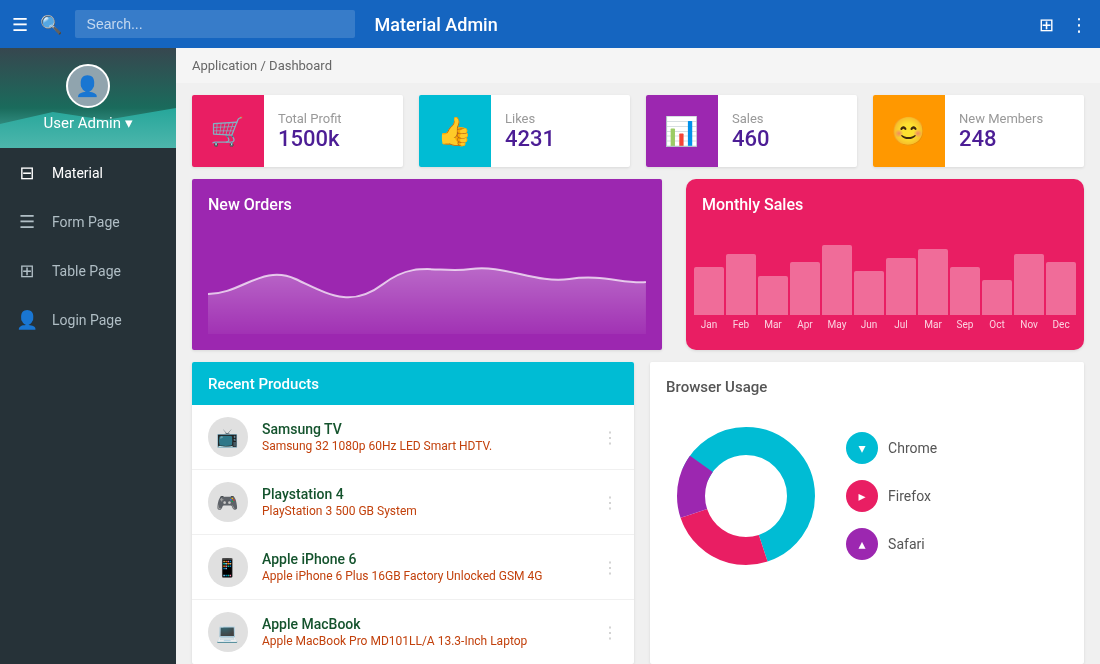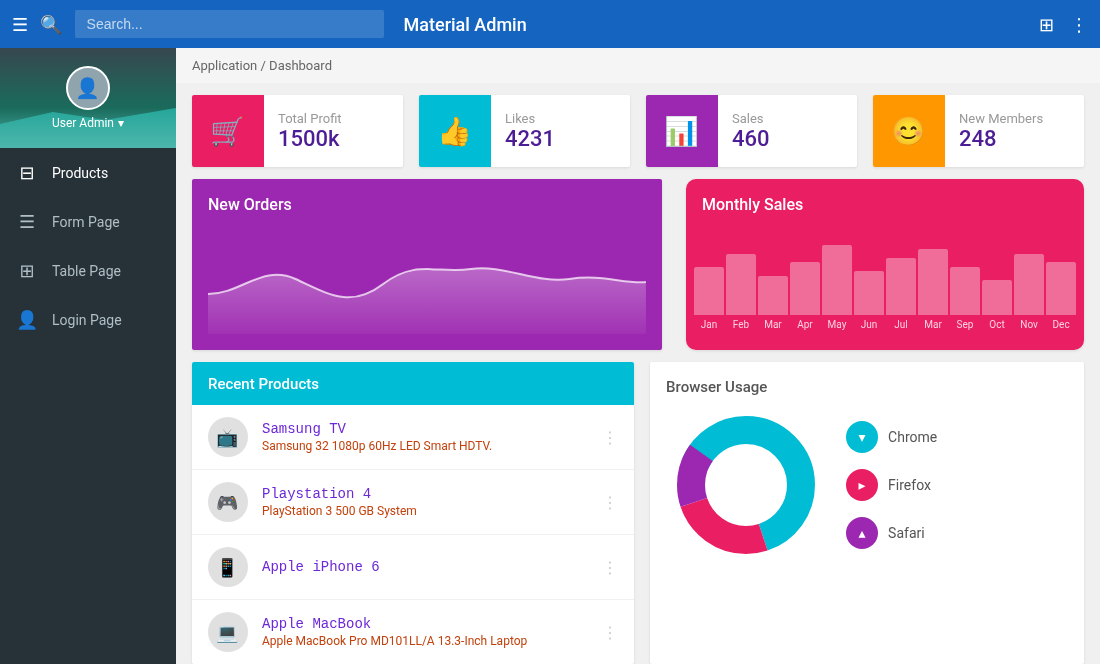--- a/index.html
+++ b/index.html
@@ -8,7 +8,7 @@
     
     .topbar { background: #1565C0; height: 48px; display: flex; align-items: center; padding: 0 12px; gap: 12px; flex-shrink: 0; }
     .topbar-title { color: #fff; font-size: 18px; font-weight: 500; margin-left: 8px; flex: 1; }
-    .topbar-search { background: rgba(255,255,255,0.15); border: none; border-radius: 2px; color: #fff; padding: 6px 12px; font-size: 14px; width: 309px; outline: none; }
+    .topbar-search { background: rgba(255,255,255,0.15); border: none; border-radius: 2px; color: #fff; padding: 6px 12px; font-size: 14px; width: 280px; outline: none; }
     .topbar-search::placeholder { color: rgba(255,255,255,0.7); }
     .topbar-icons { display: flex; gap: 16px; margin-left: auto; }
     .topbar-icon { color: #fff; font-size: 18px; cursor: pointer; }

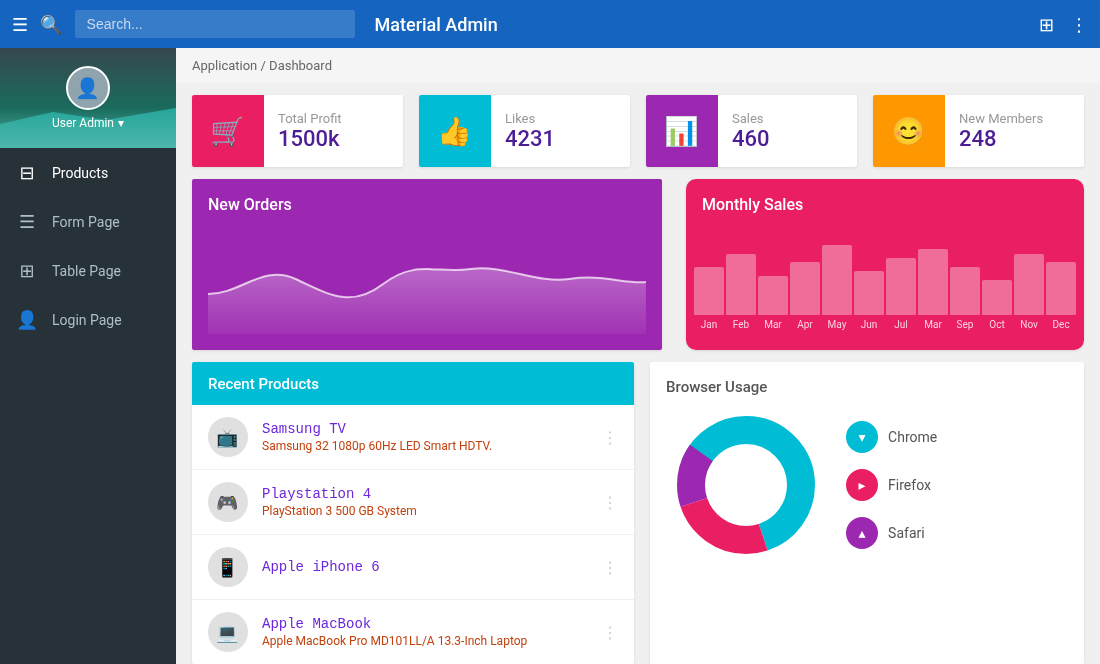--- a/index.html
+++ b/index.html
@@ -21,7 +21,7 @@
     .sidebar-user { height: 100px; background: linear-gradient(180deg, #37474f 0%, #1a6b5c 60%, #4db6ac 100%); display: flex; flex-direction: column; align-items: center; justify-content: center; gap: 6px; position: relative; overflow: hidden; }
     .sidebar-user-bg { position: absolute; bottom: 0; left: 0; right: 0; height: 40px; background: linear-gradient(180deg, #26a69a 0%, #4db6ac 100%); clip-path: polygon(0 40%, 30% 10%, 60% 30%, 100% 0, 100% 100%, 0 100%); }
     .sidebar-avatar { width: 44px; height: 44px; border-radius: 50%; background: #90a4ae; border: 2px solid #fff; z-index: 1; display: flex; align-items: center; justify-content: center; font-size: 20px; color: #fff; overflow: hidden; }
-    .sidebar-username { color: #fff; font-size: 12px; z-index: 1; display: flex; align-items: center; gap: 4px; }
+    .sidebar-username { color: #fff; font-size: 15px; z-index: 1; display: flex; align-items: center; gap: 4px; }
     .sidebar-nav { flex: 1; }
     .sidebar-item { display: flex; align-items: center; padding: 14px 16px; color: #b0bec5; cursor: pointer; gap: 14px; font-size: 14px; transition: background 0.2s; }
     .sidebar-item.active { color: #fff; }

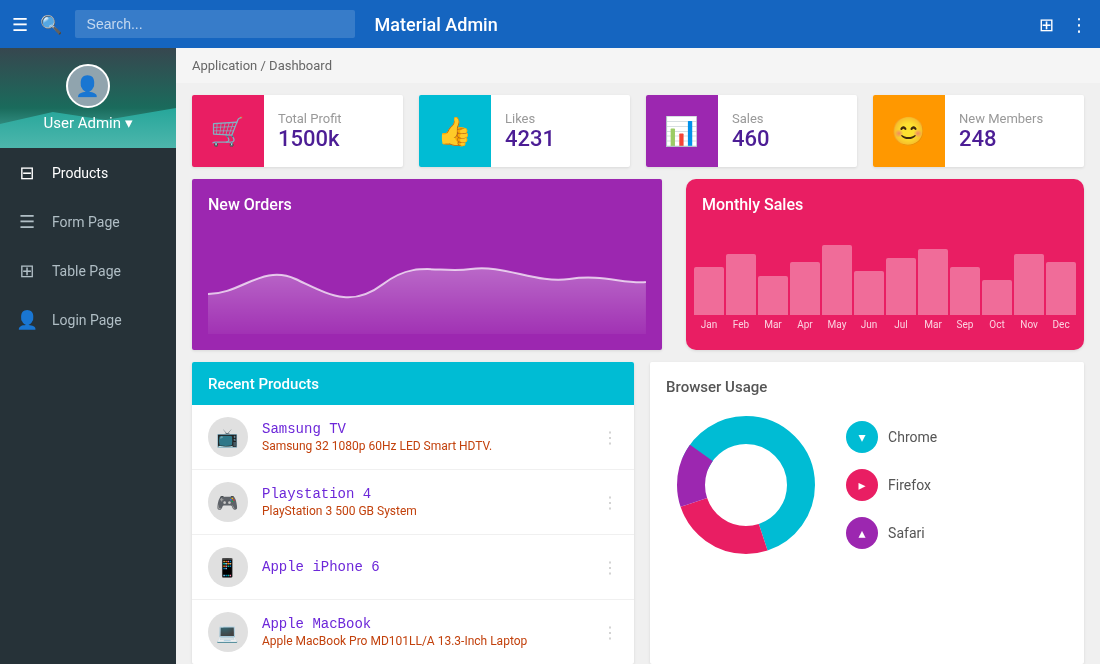--- a/index.html
+++ b/index.html
@@ -100,7 +100,7 @@
     <nav class="sidebar-nav">
       <div class="sidebar-item active">
         <span class="sidebar-item-icon">⊟</span>
-        <span>Products</span>
+        <span>Material</span>
       </div>
       <div class="sidebar-item">
         <span class="sidebar-item-icon">☰</span>

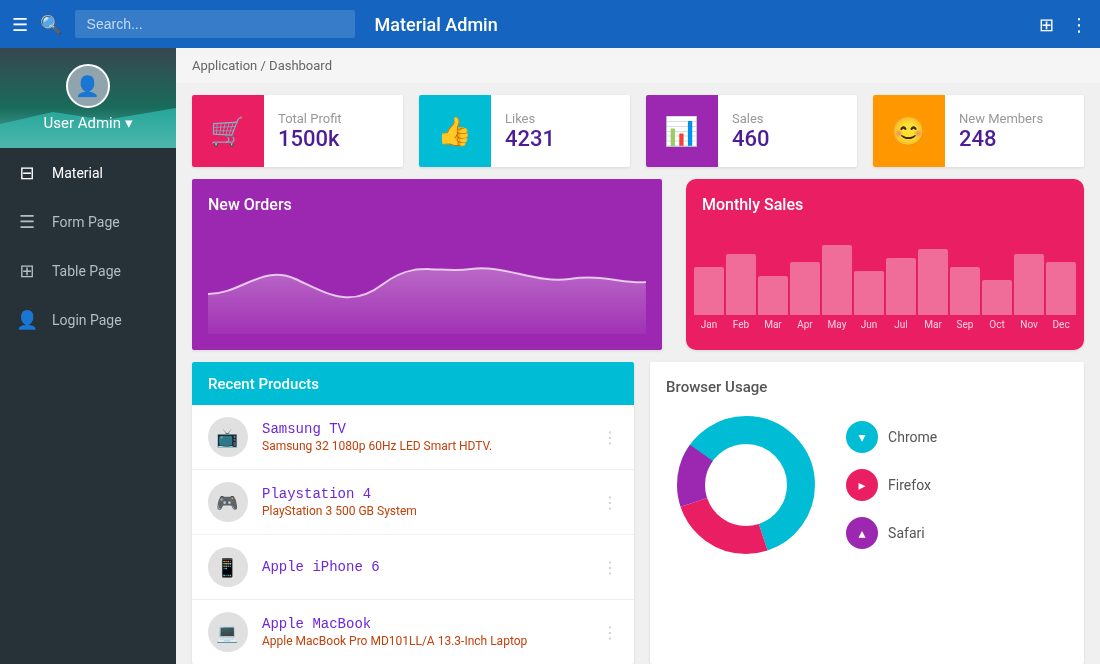--- a/index.html
+++ b/index.html
@@ -64,7 +64,7 @@
     .product-more { color: #ccc; cursor: pointer; font-size: 16px; }
 
     .browser-usage-card { flex: 1; background: #fff; border-radius: 2px; box-shadow: 0 1px 3px rgba(0,0,0,0.1); padding: 16px; }
-    .browser-usage-title { font-size: 15px; color: #555; font-weight: 500; margin-bottom: 9px; }
+    .browser-usage-title { font-size: 15px; color: #555; font-weight: 500; margin-bottom: 20px; }
     .browser-chart-area { display: flex; align-items: center; gap: 20px; }
     .donut-container { width: 160px; height: 160px; flex-shrink: 0; }
     .browser-legend { display: flex; flex-direction: column; gap: 16px; }

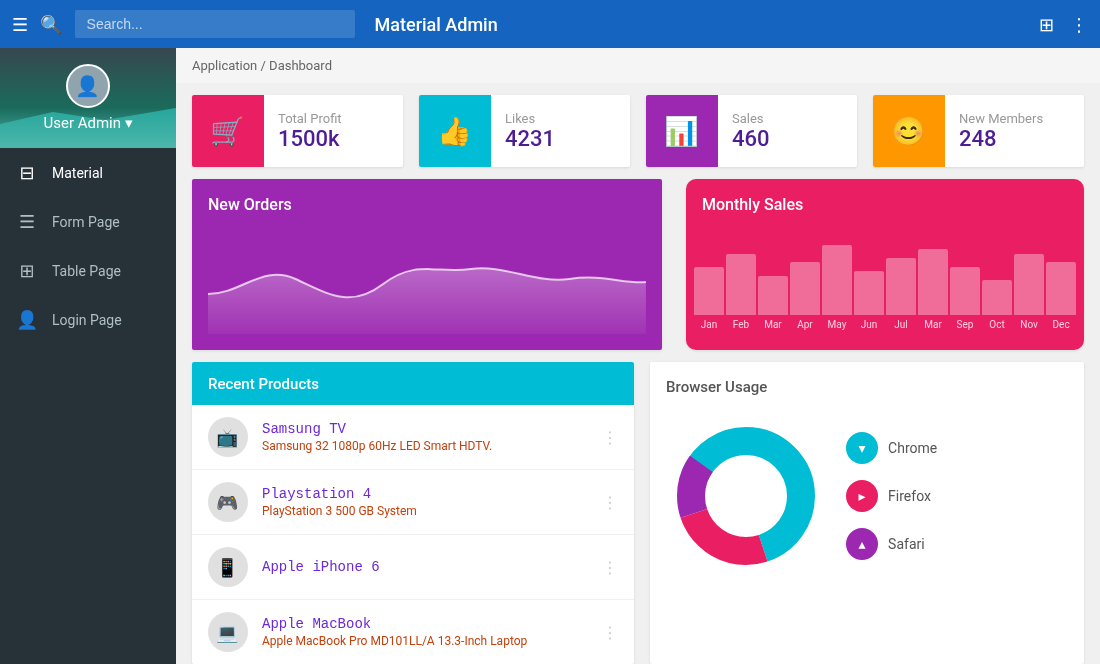--- a/index.html
+++ b/index.html
@@ -59,7 +59,7 @@
     .product-item:last-child { border-bottom: none; }
     .product-icon { width: 40px; height: 40px; background: #e0e0e0; border-radius: 50%; display: flex; align-items: center; justify-content: center; color: #9e9e9e; font-size: 18px; flex-shrink: 0; }
     .product-info { flex: 1; }
-    .product-name { font-size: 14px; color: #6d28d9; font-weight: 500; font-family: Liberation Mono, monospace; }
+    .product-name { font-size: 14px; color: #14532d; font-weight: 500; }
     .product-desc { font-size: 12px; color: #c2410c; margin-top: 2px; }
     .product-more { color: #ccc; cursor: pointer; font-size: 16px; }
 

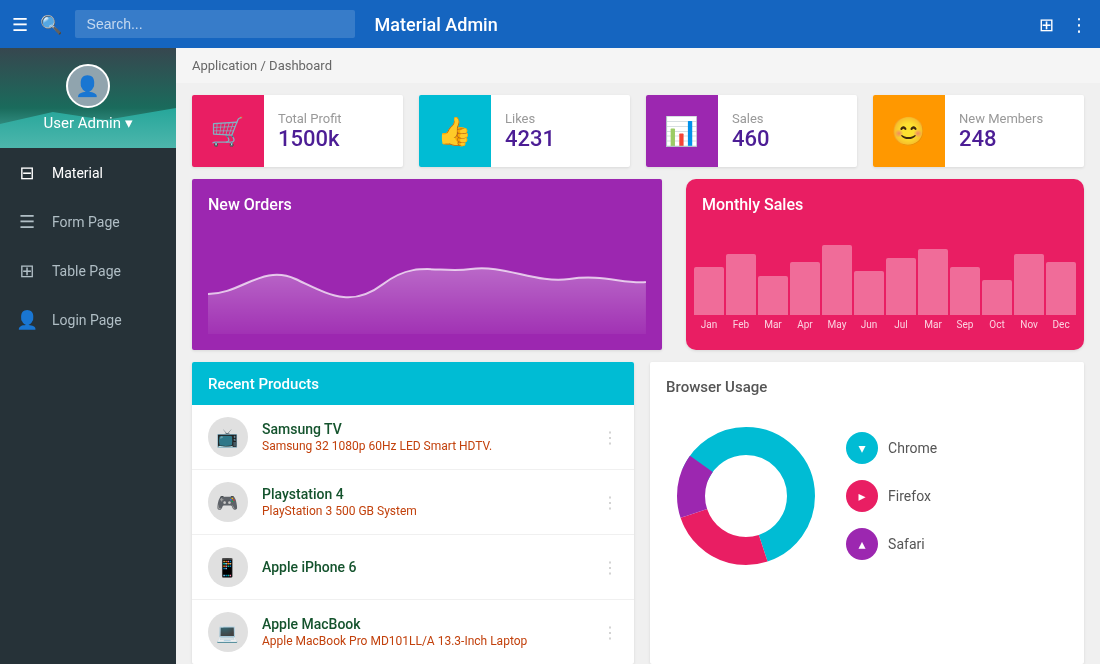--- a/index.html
+++ b/index.html
@@ -248,6 +248,7 @@
     <div class="product-icon">📱</div>
     <div class="product-info">
       <div class="product-name">Apple iPhone 6</div>
+      <div class="product-desc">Apple iPhone 6 Plus 16GB Factory Unlocked GSM 4G</div>
     </div>
     <span class="product-more">⋮</span>
   </div>

